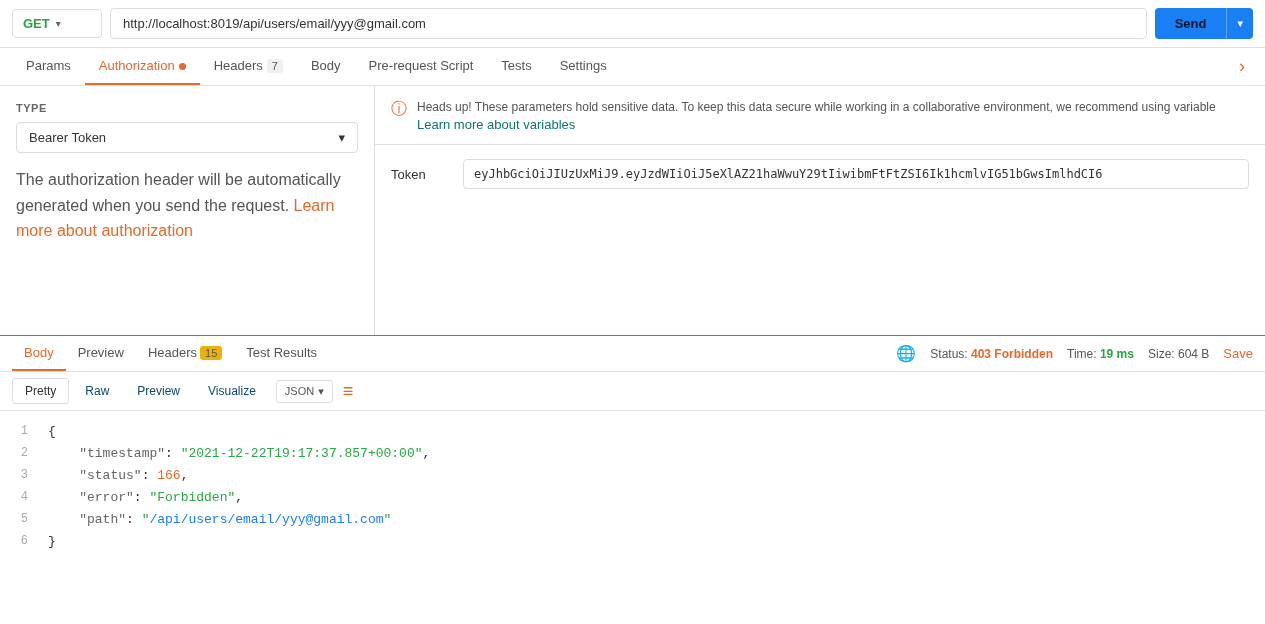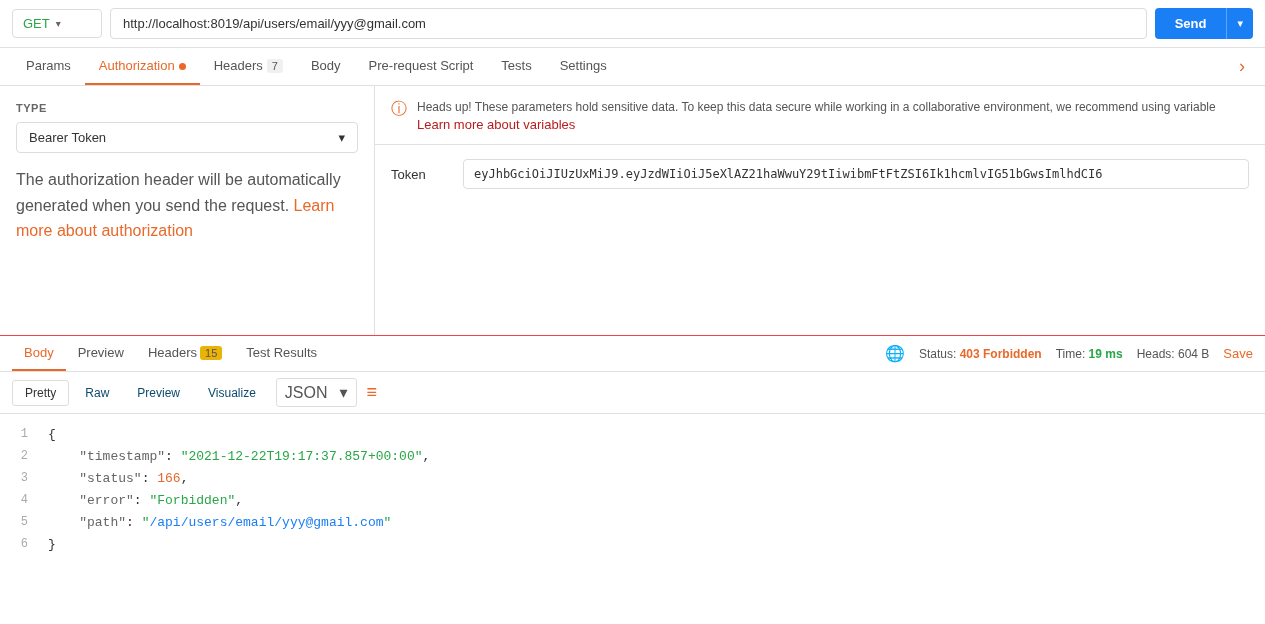--- a/index.html
+++ b/index.html
@@ -26,7 +26,7 @@
       min-width: 90px;
     }
     .method-text {
-      font-weight: 400;
+      font-weight: 700;
       color: #28a745;
       font-size: 13px;
     }

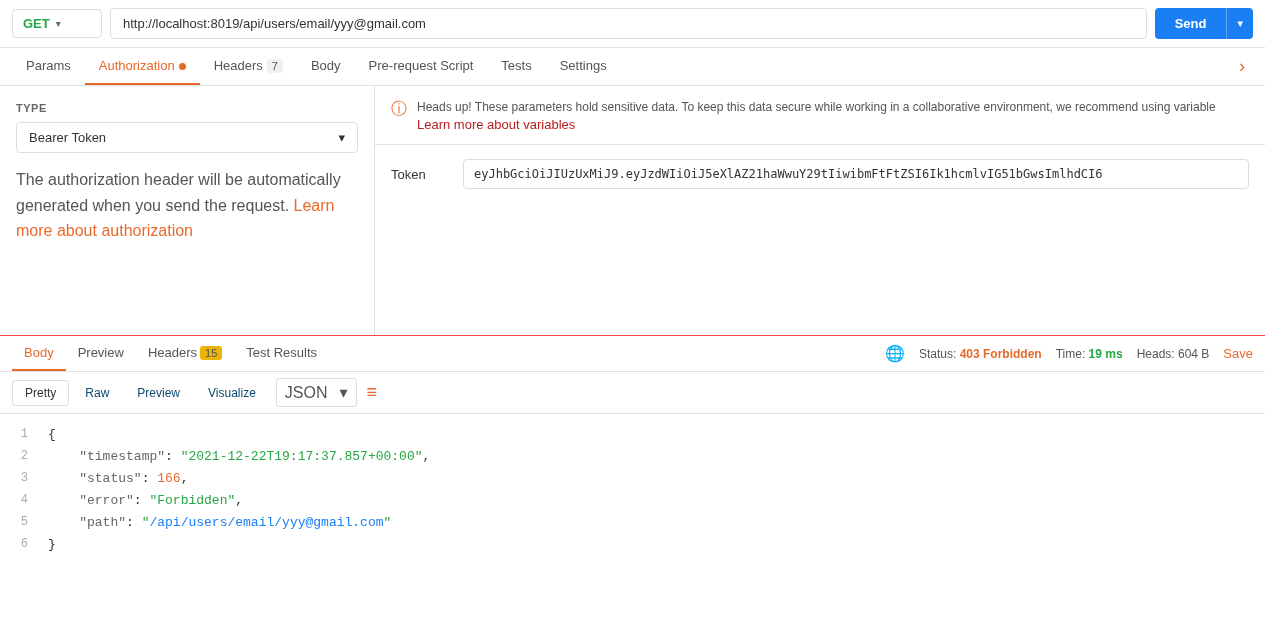--- a/index.html
+++ b/index.html
@@ -47,7 +47,7 @@
     }
     .send-btn {
       background: #1a7ef5;
-      color: #ffffff;
+      color: #0f172a;
       border: none;
       padding: 8px 20px;
       font-size: 13px;

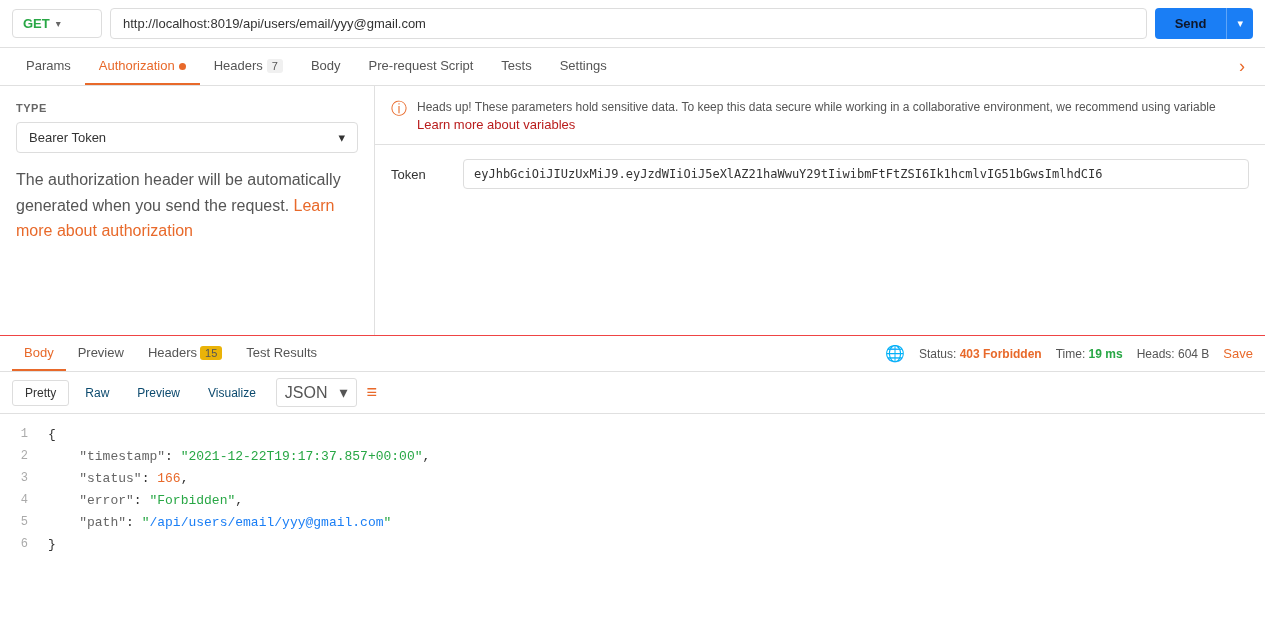--- a/index.html
+++ b/index.html
@@ -182,7 +182,7 @@
       line-height: 1.6;
     }
     .alert-link {
-      color: #b91c1c;
+      color: #0f766e;
       text-decoration: none;
       cursor: pointer;
       display: block;

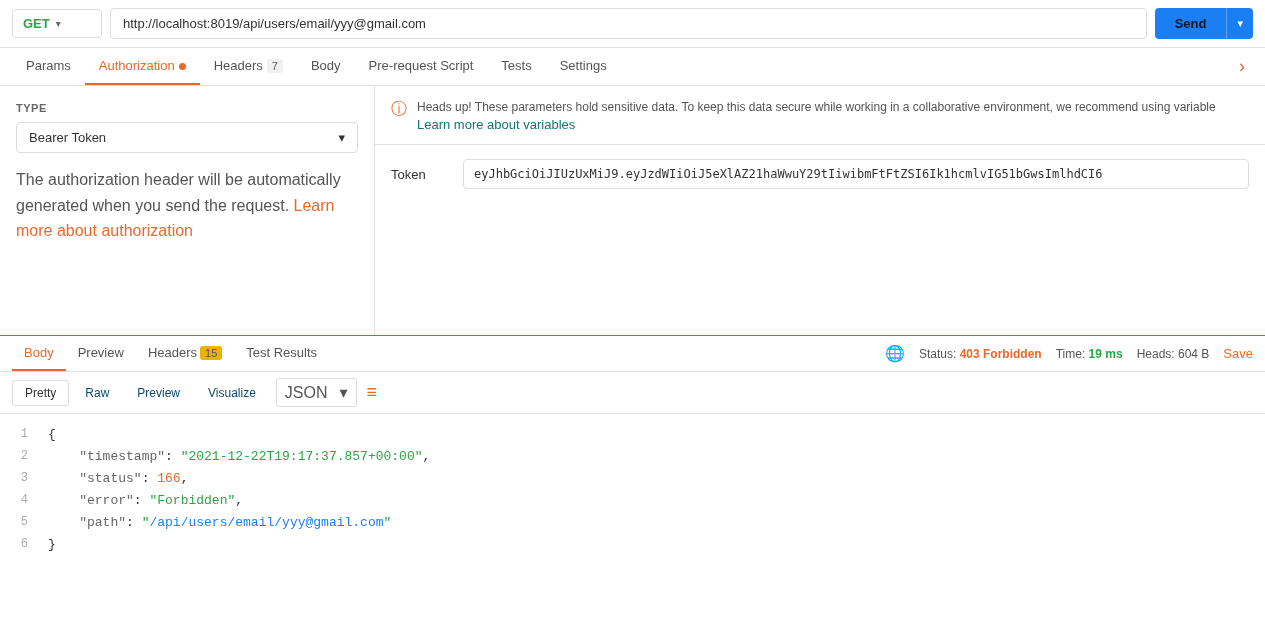--- a/index.html
+++ b/index.html
@@ -402,7 +402,7 @@
       <span>Time:</span>&nbsp;<span class="meta-time-val">19 ms</span>
     </span>
     <span>
-      <span>Heads:</span>&nbsp;<span class="meta-size-val">604 B</span>
+      <span>Size:</span>&nbsp;<span class="meta-size-val">604 B</span>
     </span>
     <span class="save-btn">Save</span>
   </div>

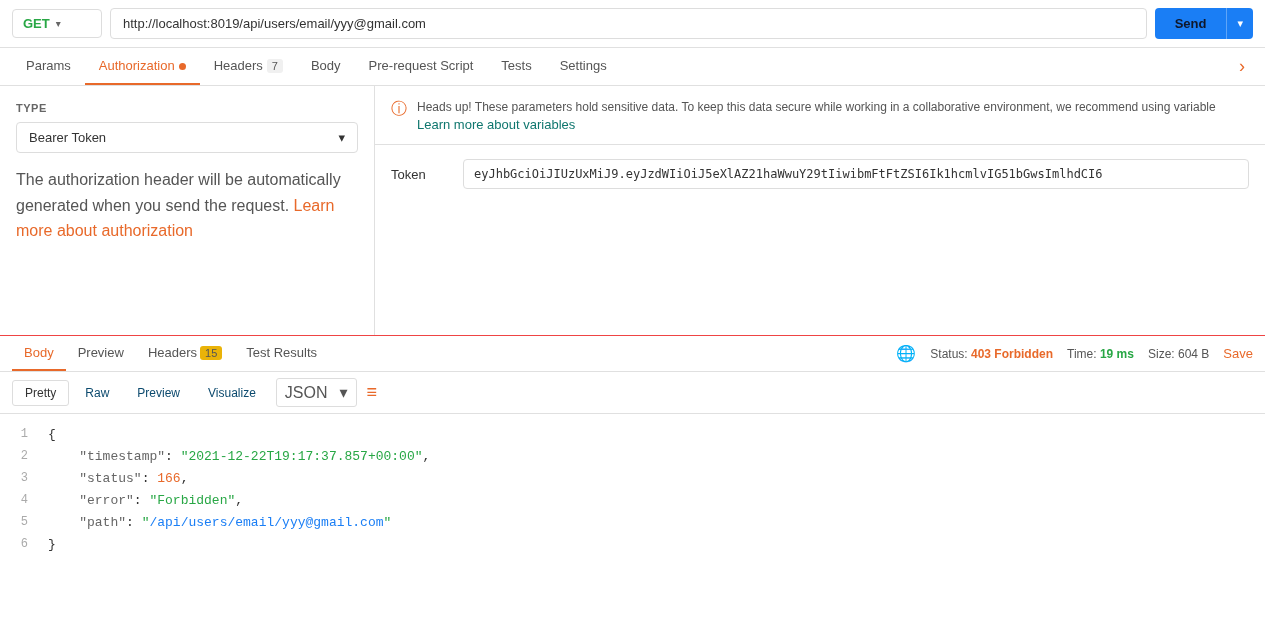--- a/index.html
+++ b/index.html
@@ -289,9 +289,9 @@
       border: 1px solid #ddd;
       border-radius: 3px;
       padding: 4px 8px;
-      gap: 12px;
-      cursor: pointer;
-      font-size: 16px;
+      gap: 4px;
+      cursor: pointer;
+      font-size: 11px;
       color: #555;
       margin-left: 4px;
     }

